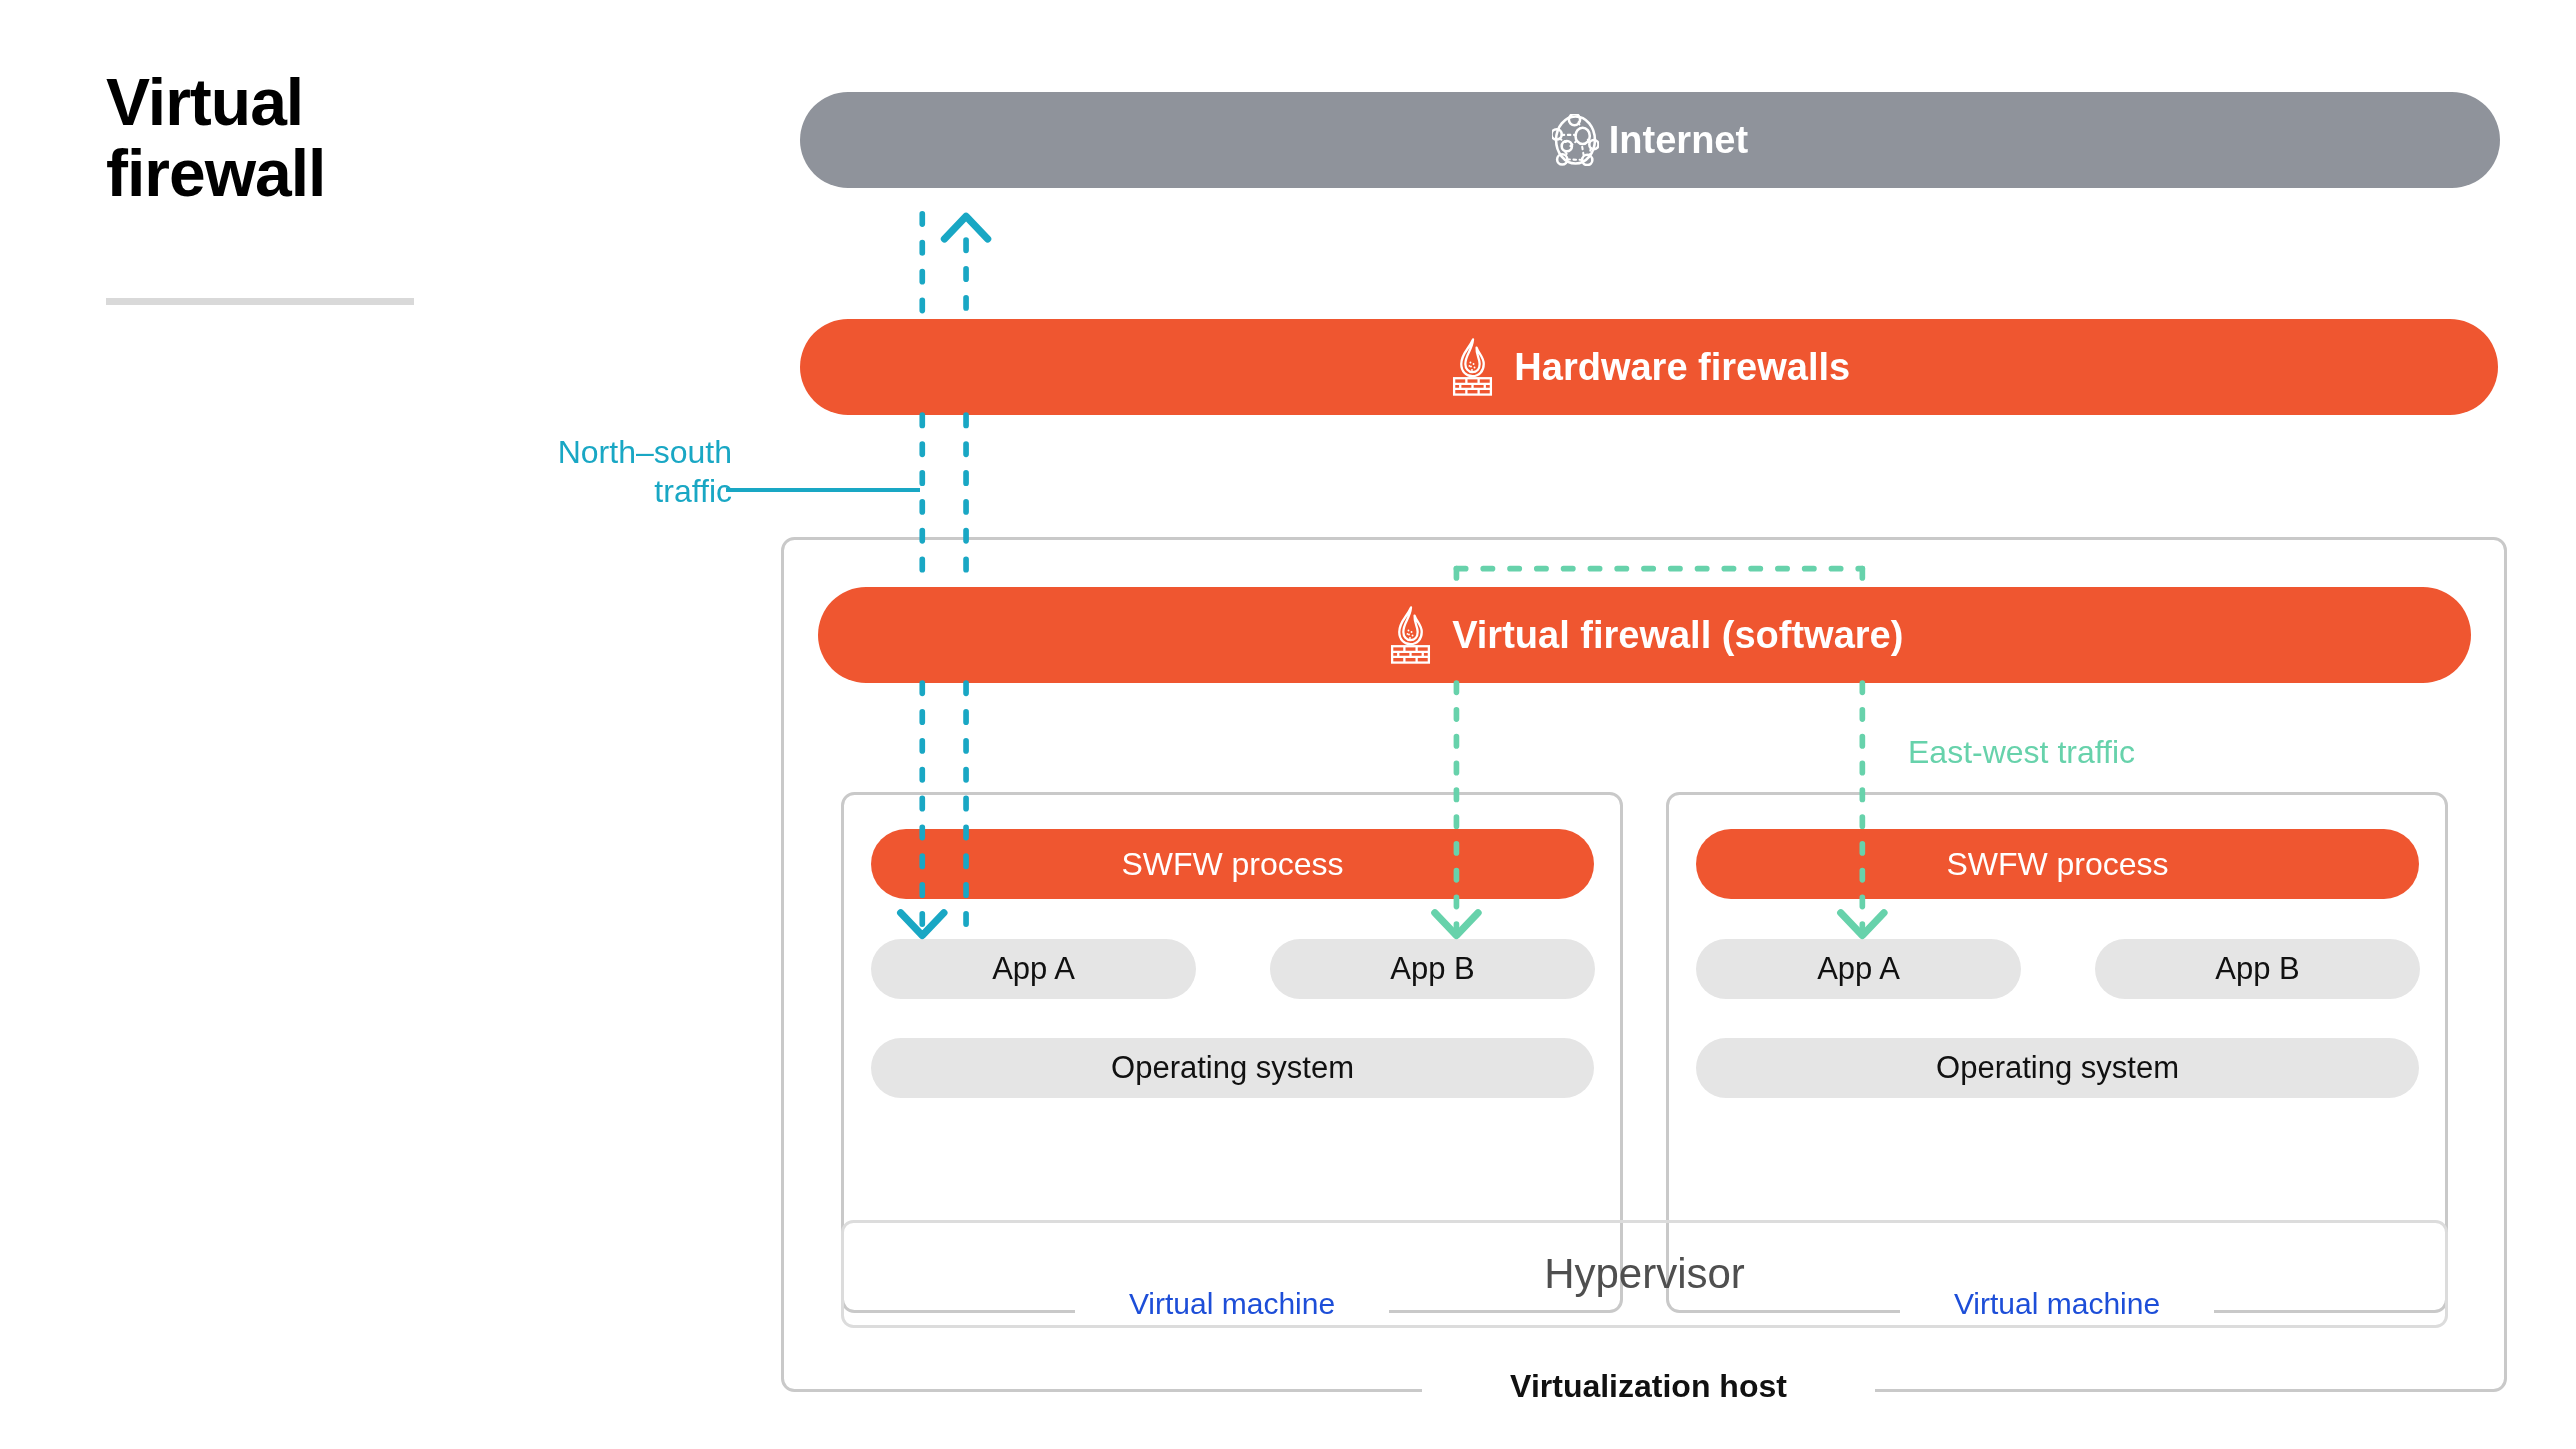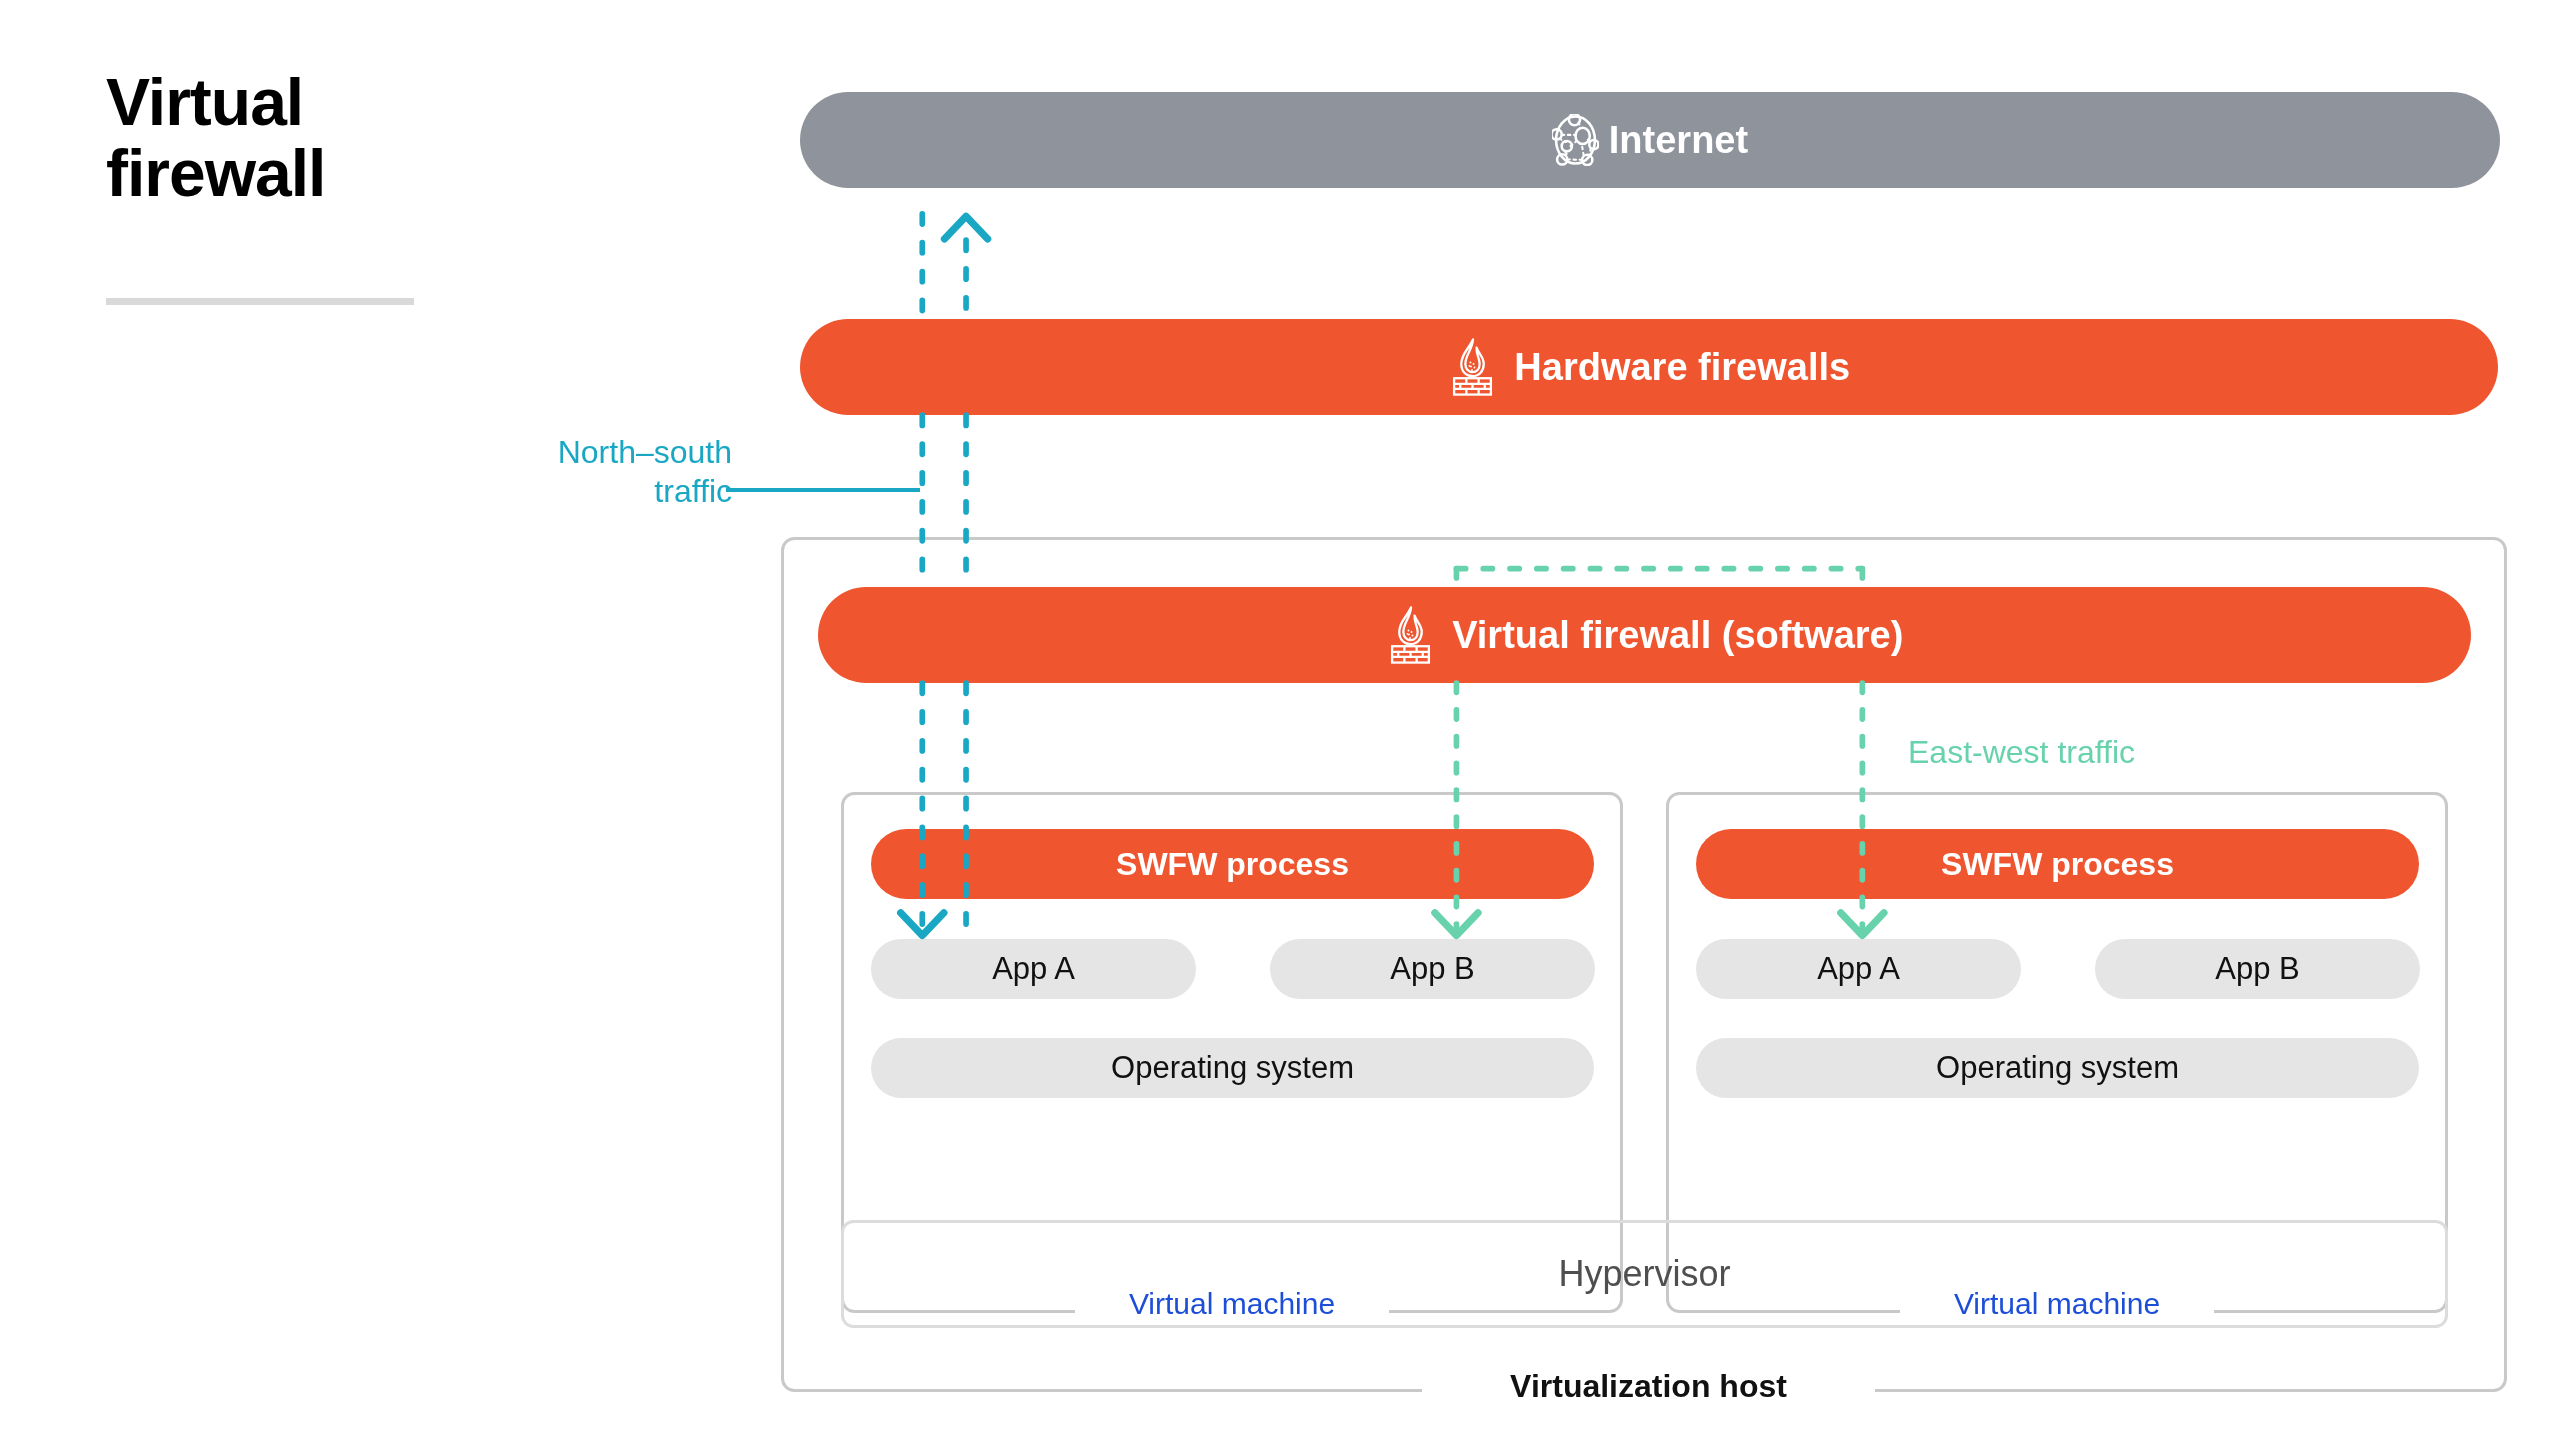--- a/index.html
+++ b/index.html
@@ -176,7 +176,7 @@
   .swfw-pill span {
     font-size: 32px;
     color: #ffffff;
-    font-weight: 700;
+    font-weight: 400;
     white-space: nowrap;
   }
 

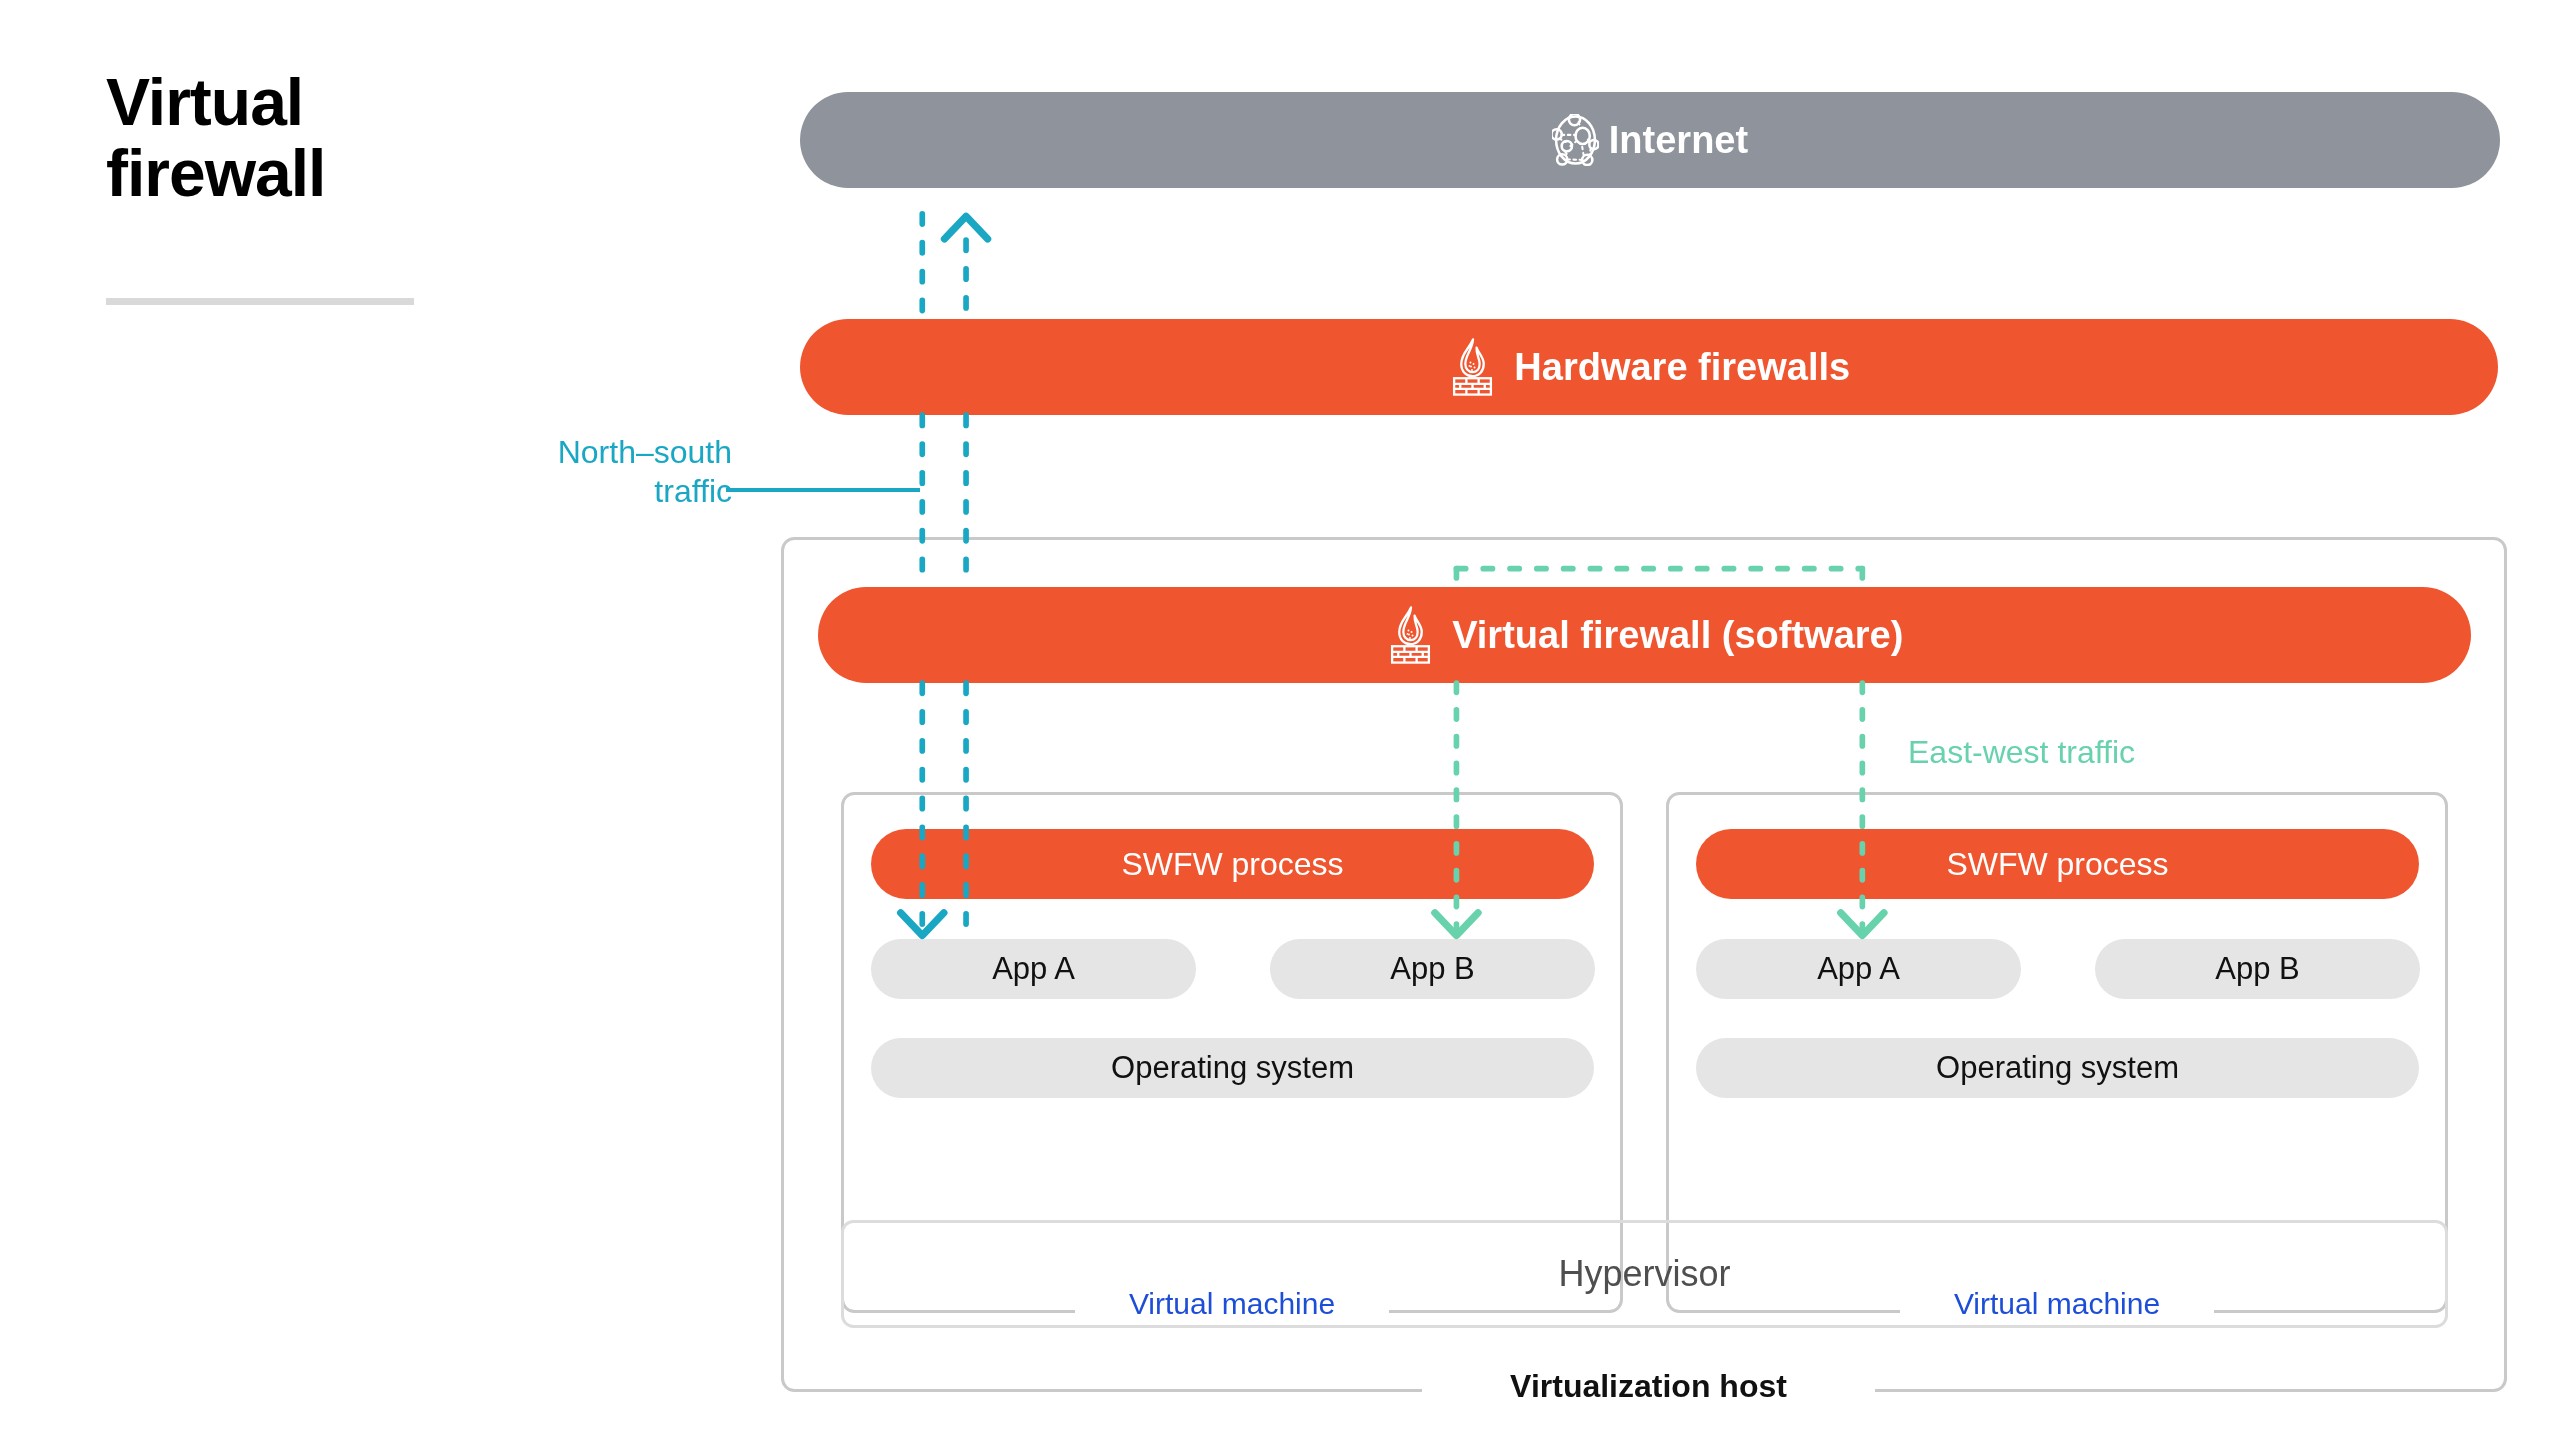--- a/index.html
+++ b/index.html
@@ -218,7 +218,7 @@
     justify-content: center;
   }
   #hypervisor-box span {
-    font-size: 36px;
+    font-size: 42px;
     color: #4f4f4f;
     white-space: nowrap;
   }

